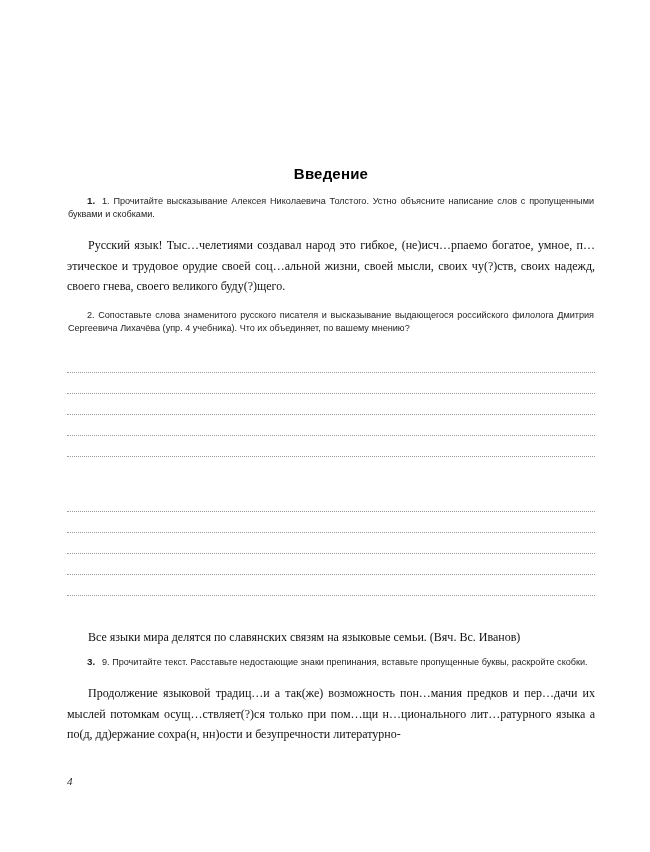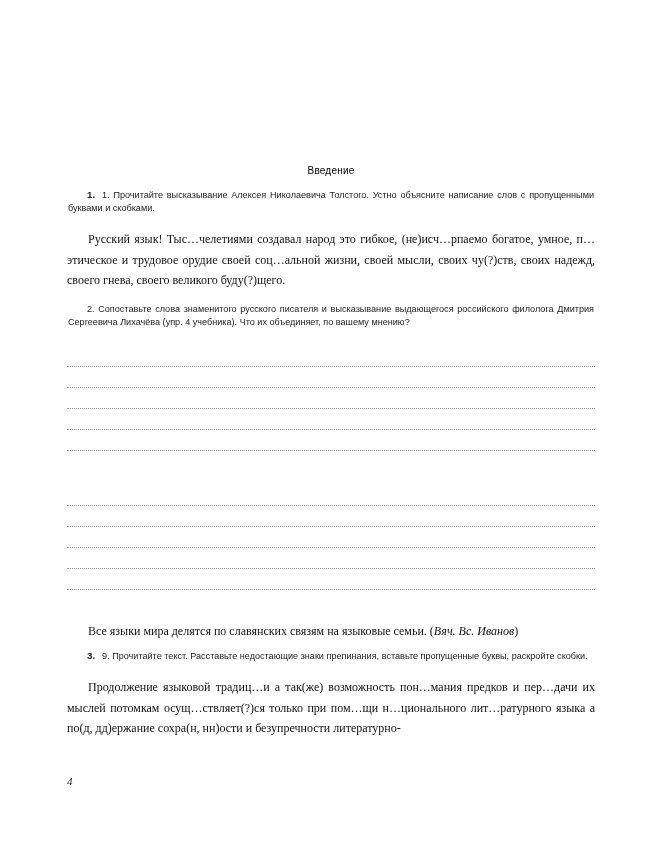--- a/index.html
+++ b/index.html
@@ -36,8 +36,8 @@
   
   .doc-title {
     font-family: "Liberation Sans", sans-serif;
-    font-weight: normal;
-    font-size: 10px;
+    font-weight: bold;
+    font-size: 15px;
     text-align: center;
     letter-spacing: 0.2px;
     margin: 0 0 13px 0;

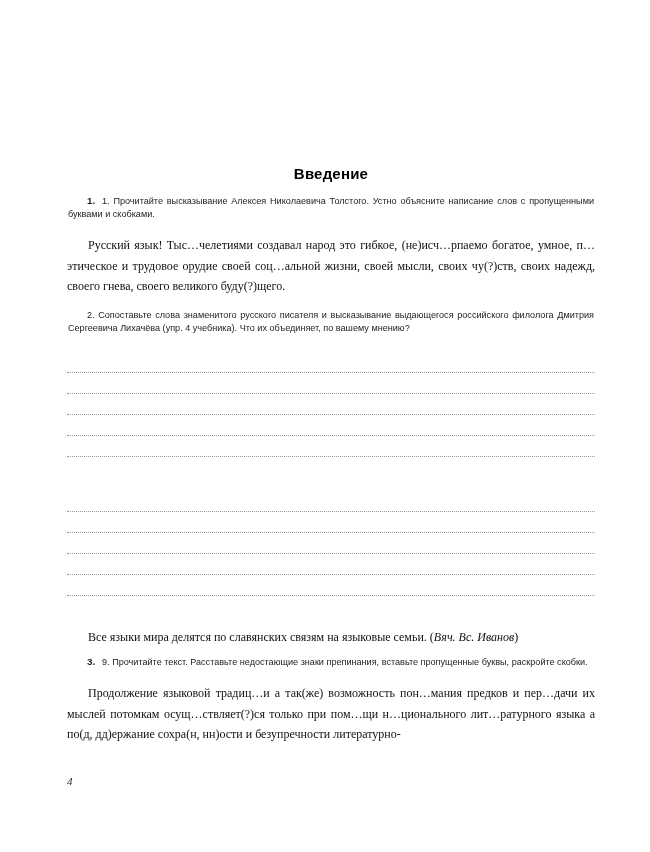--- a/index.html
+++ b/index.html
@@ -75,7 +75,6 @@
     line-height: 19px;
   }
   .quote-block .attrib {
-    font-style: italic;
   }
 
   

